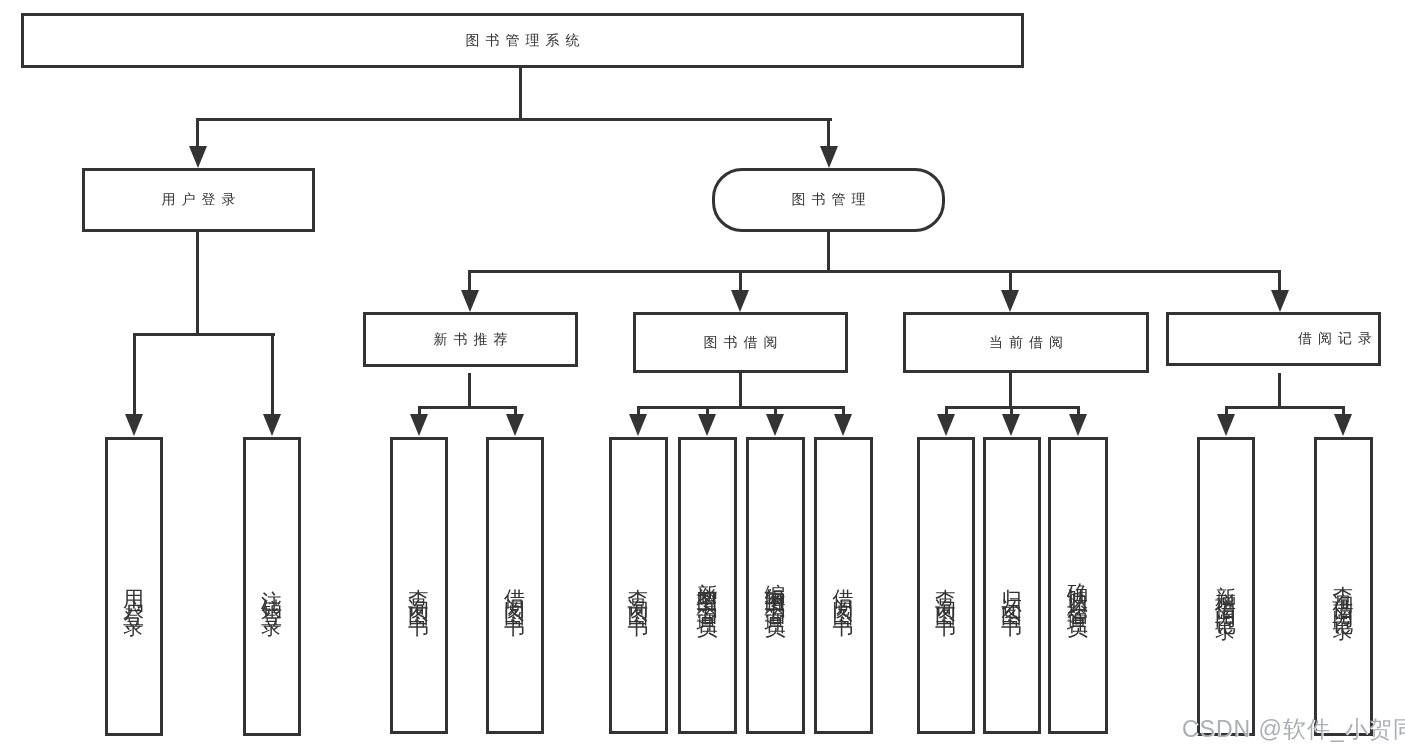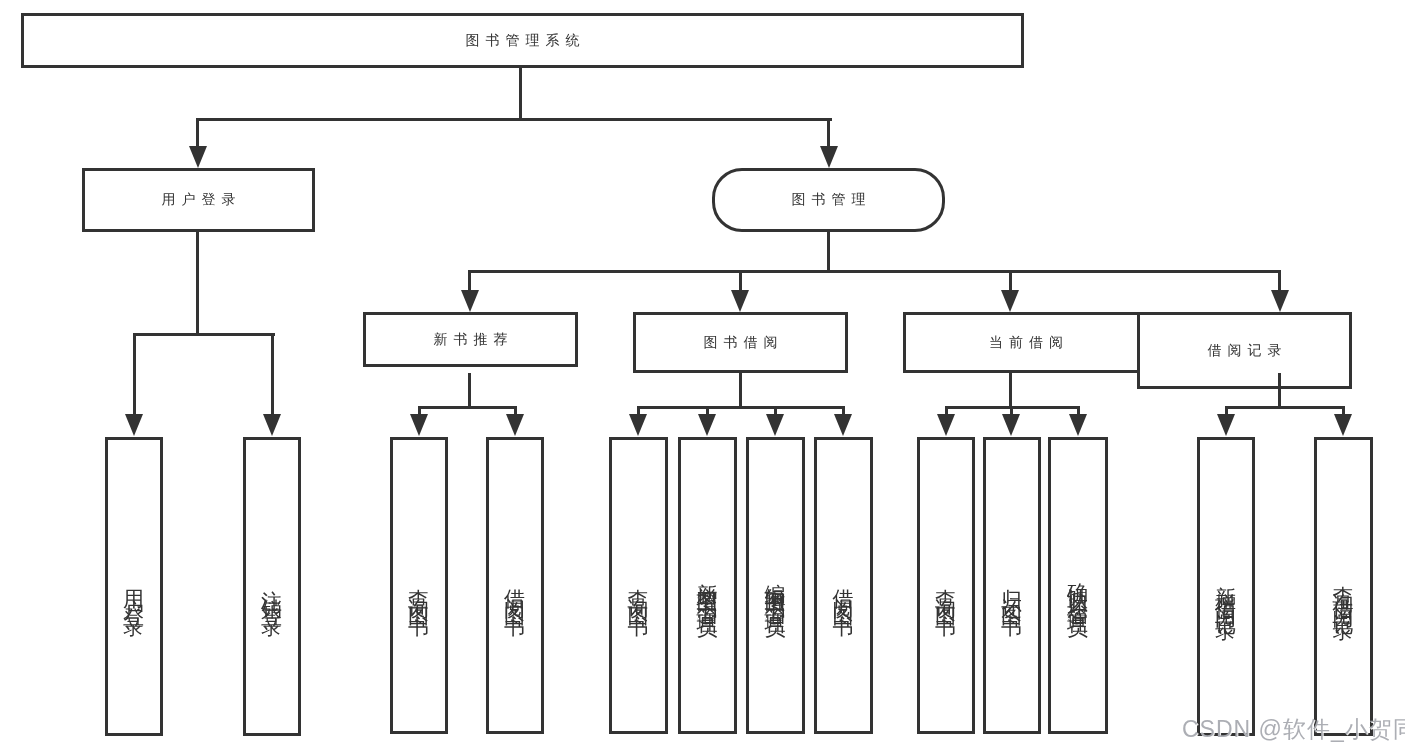--- a/index.html
+++ b/index.html
@@ -118,7 +118,7 @@
   <div class="node" style="left:903px; top:312px; width:246px; height:61px;justify-content:center;">
     <span class="lbl">当前借阅</span>
   </div>
-  <div class="node" style="left:1137px; top:312px; width:215px; height:77px;">
+  <div class="node" style="left:1166px; top:312px; width:215px; height:54px;justify-content:flex-end;">
     <span class="lbl">借阅记录</span>
   </div>
 

